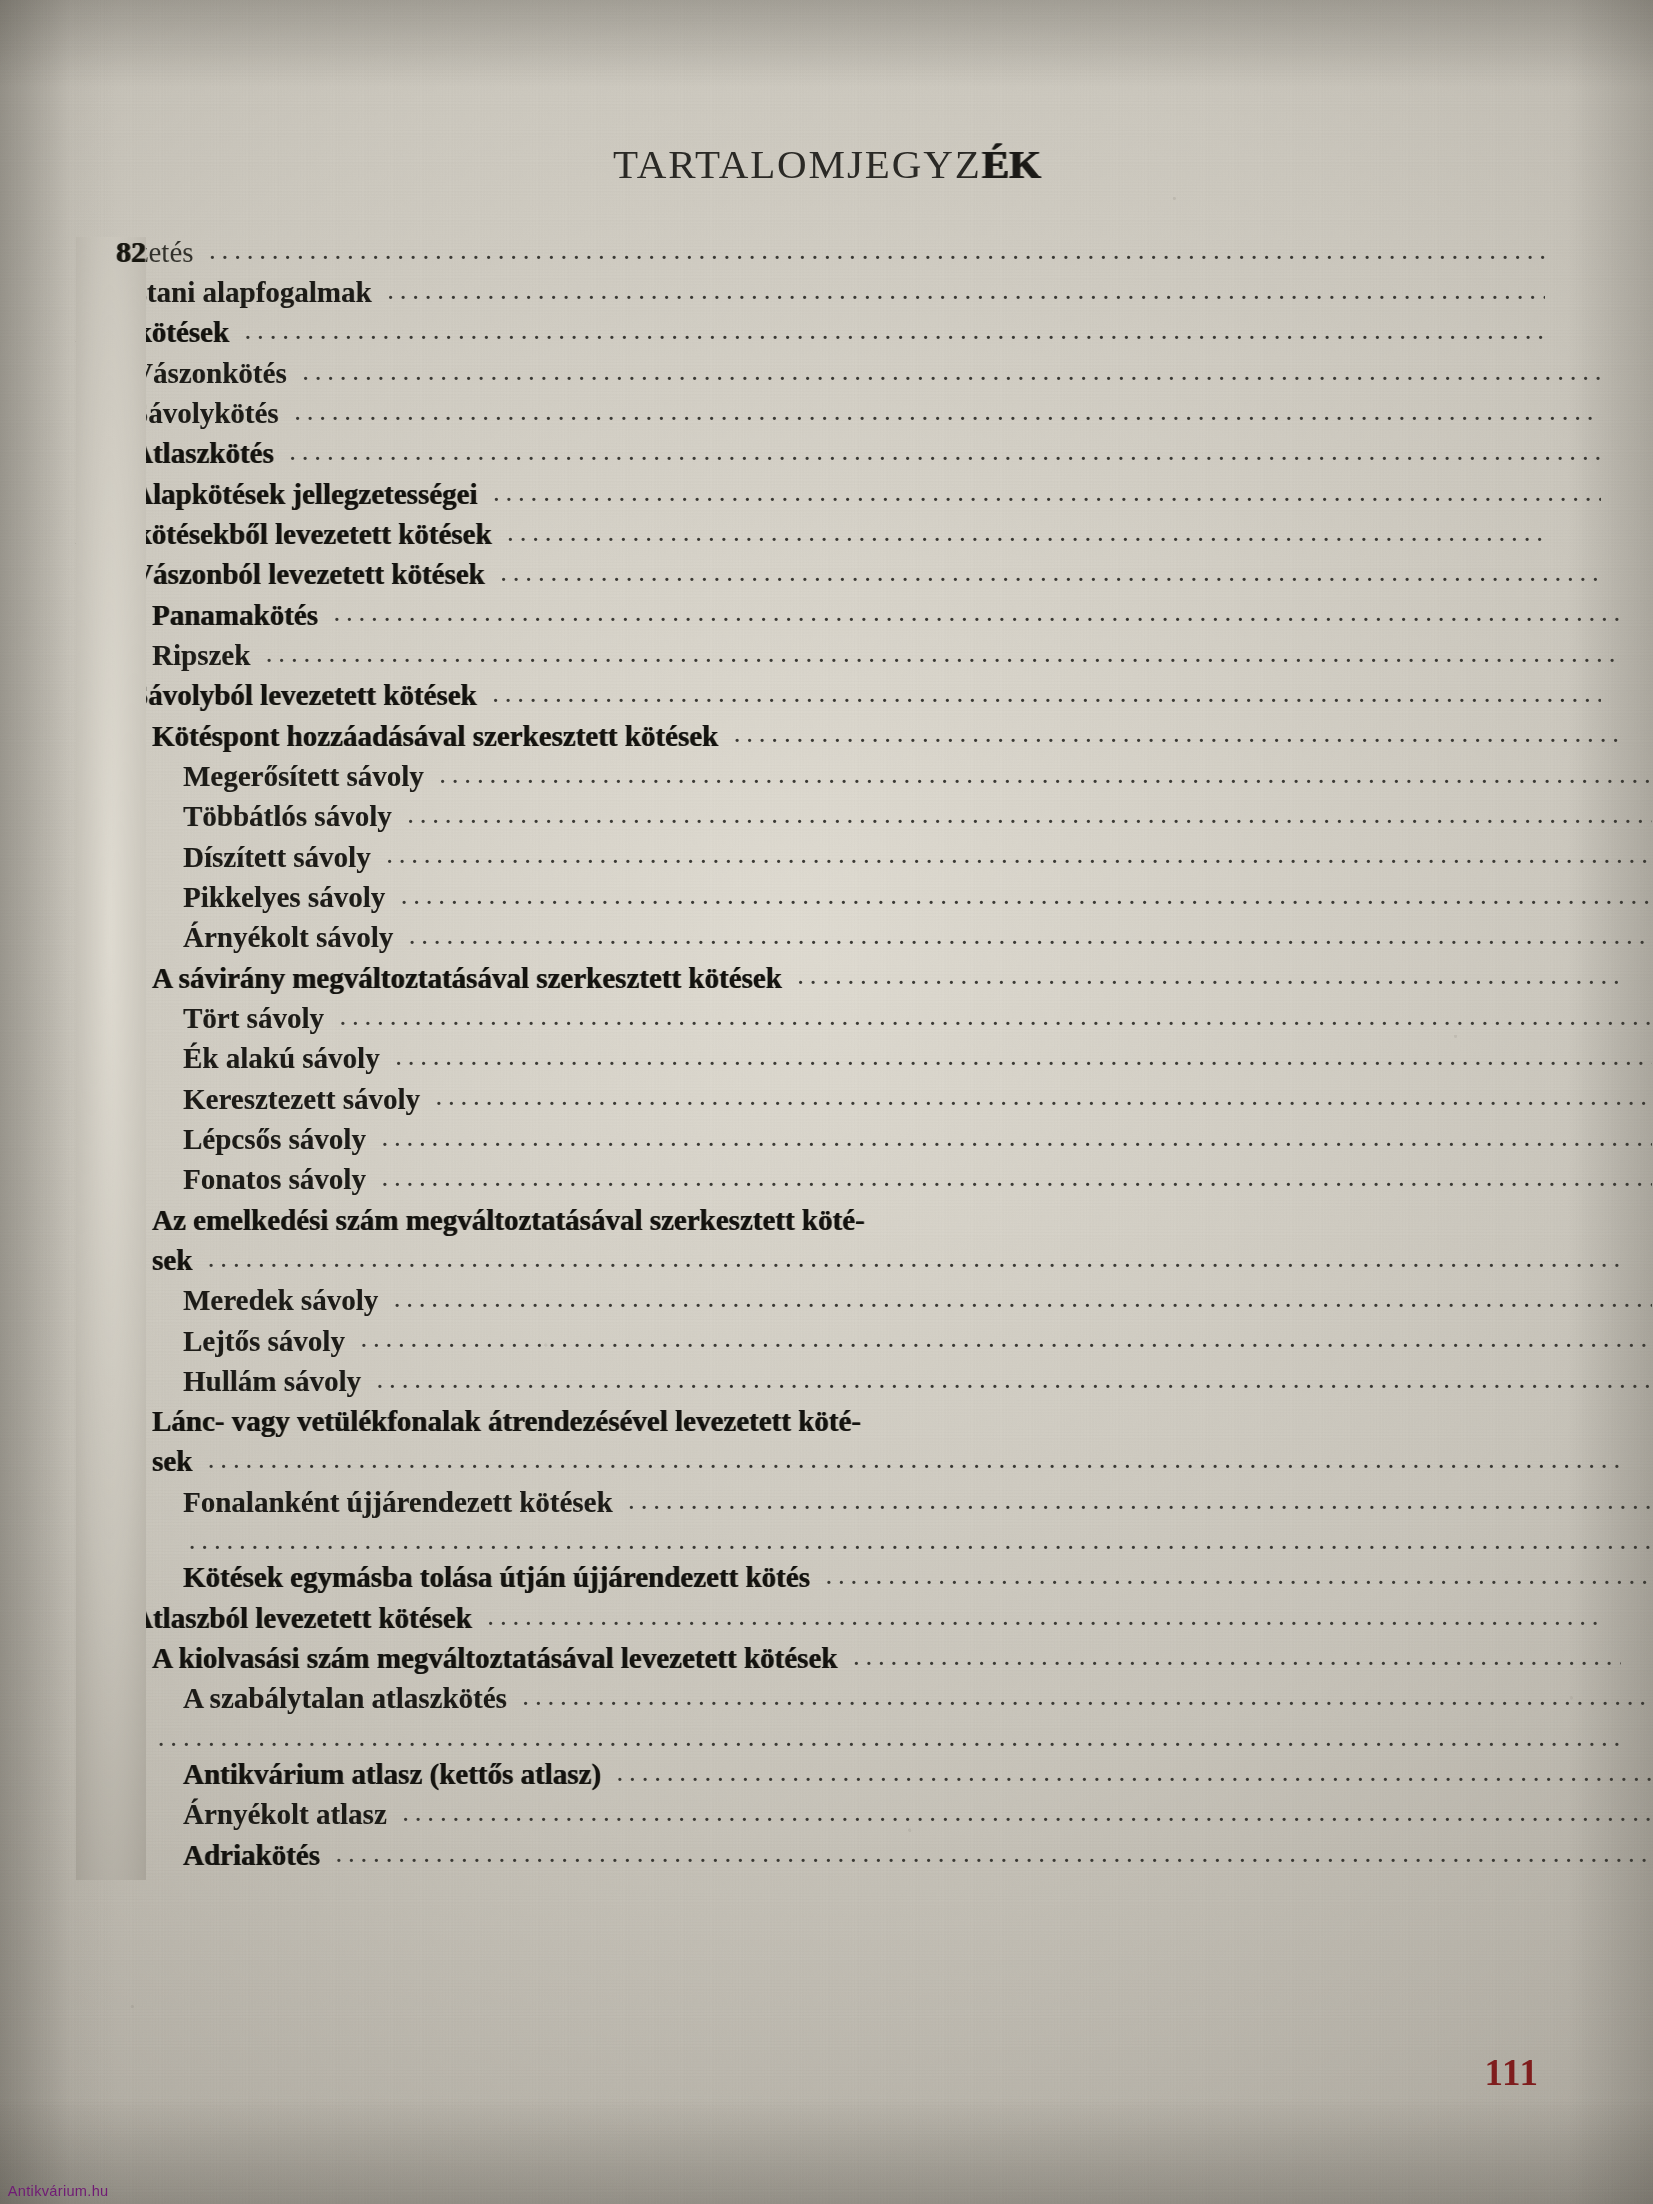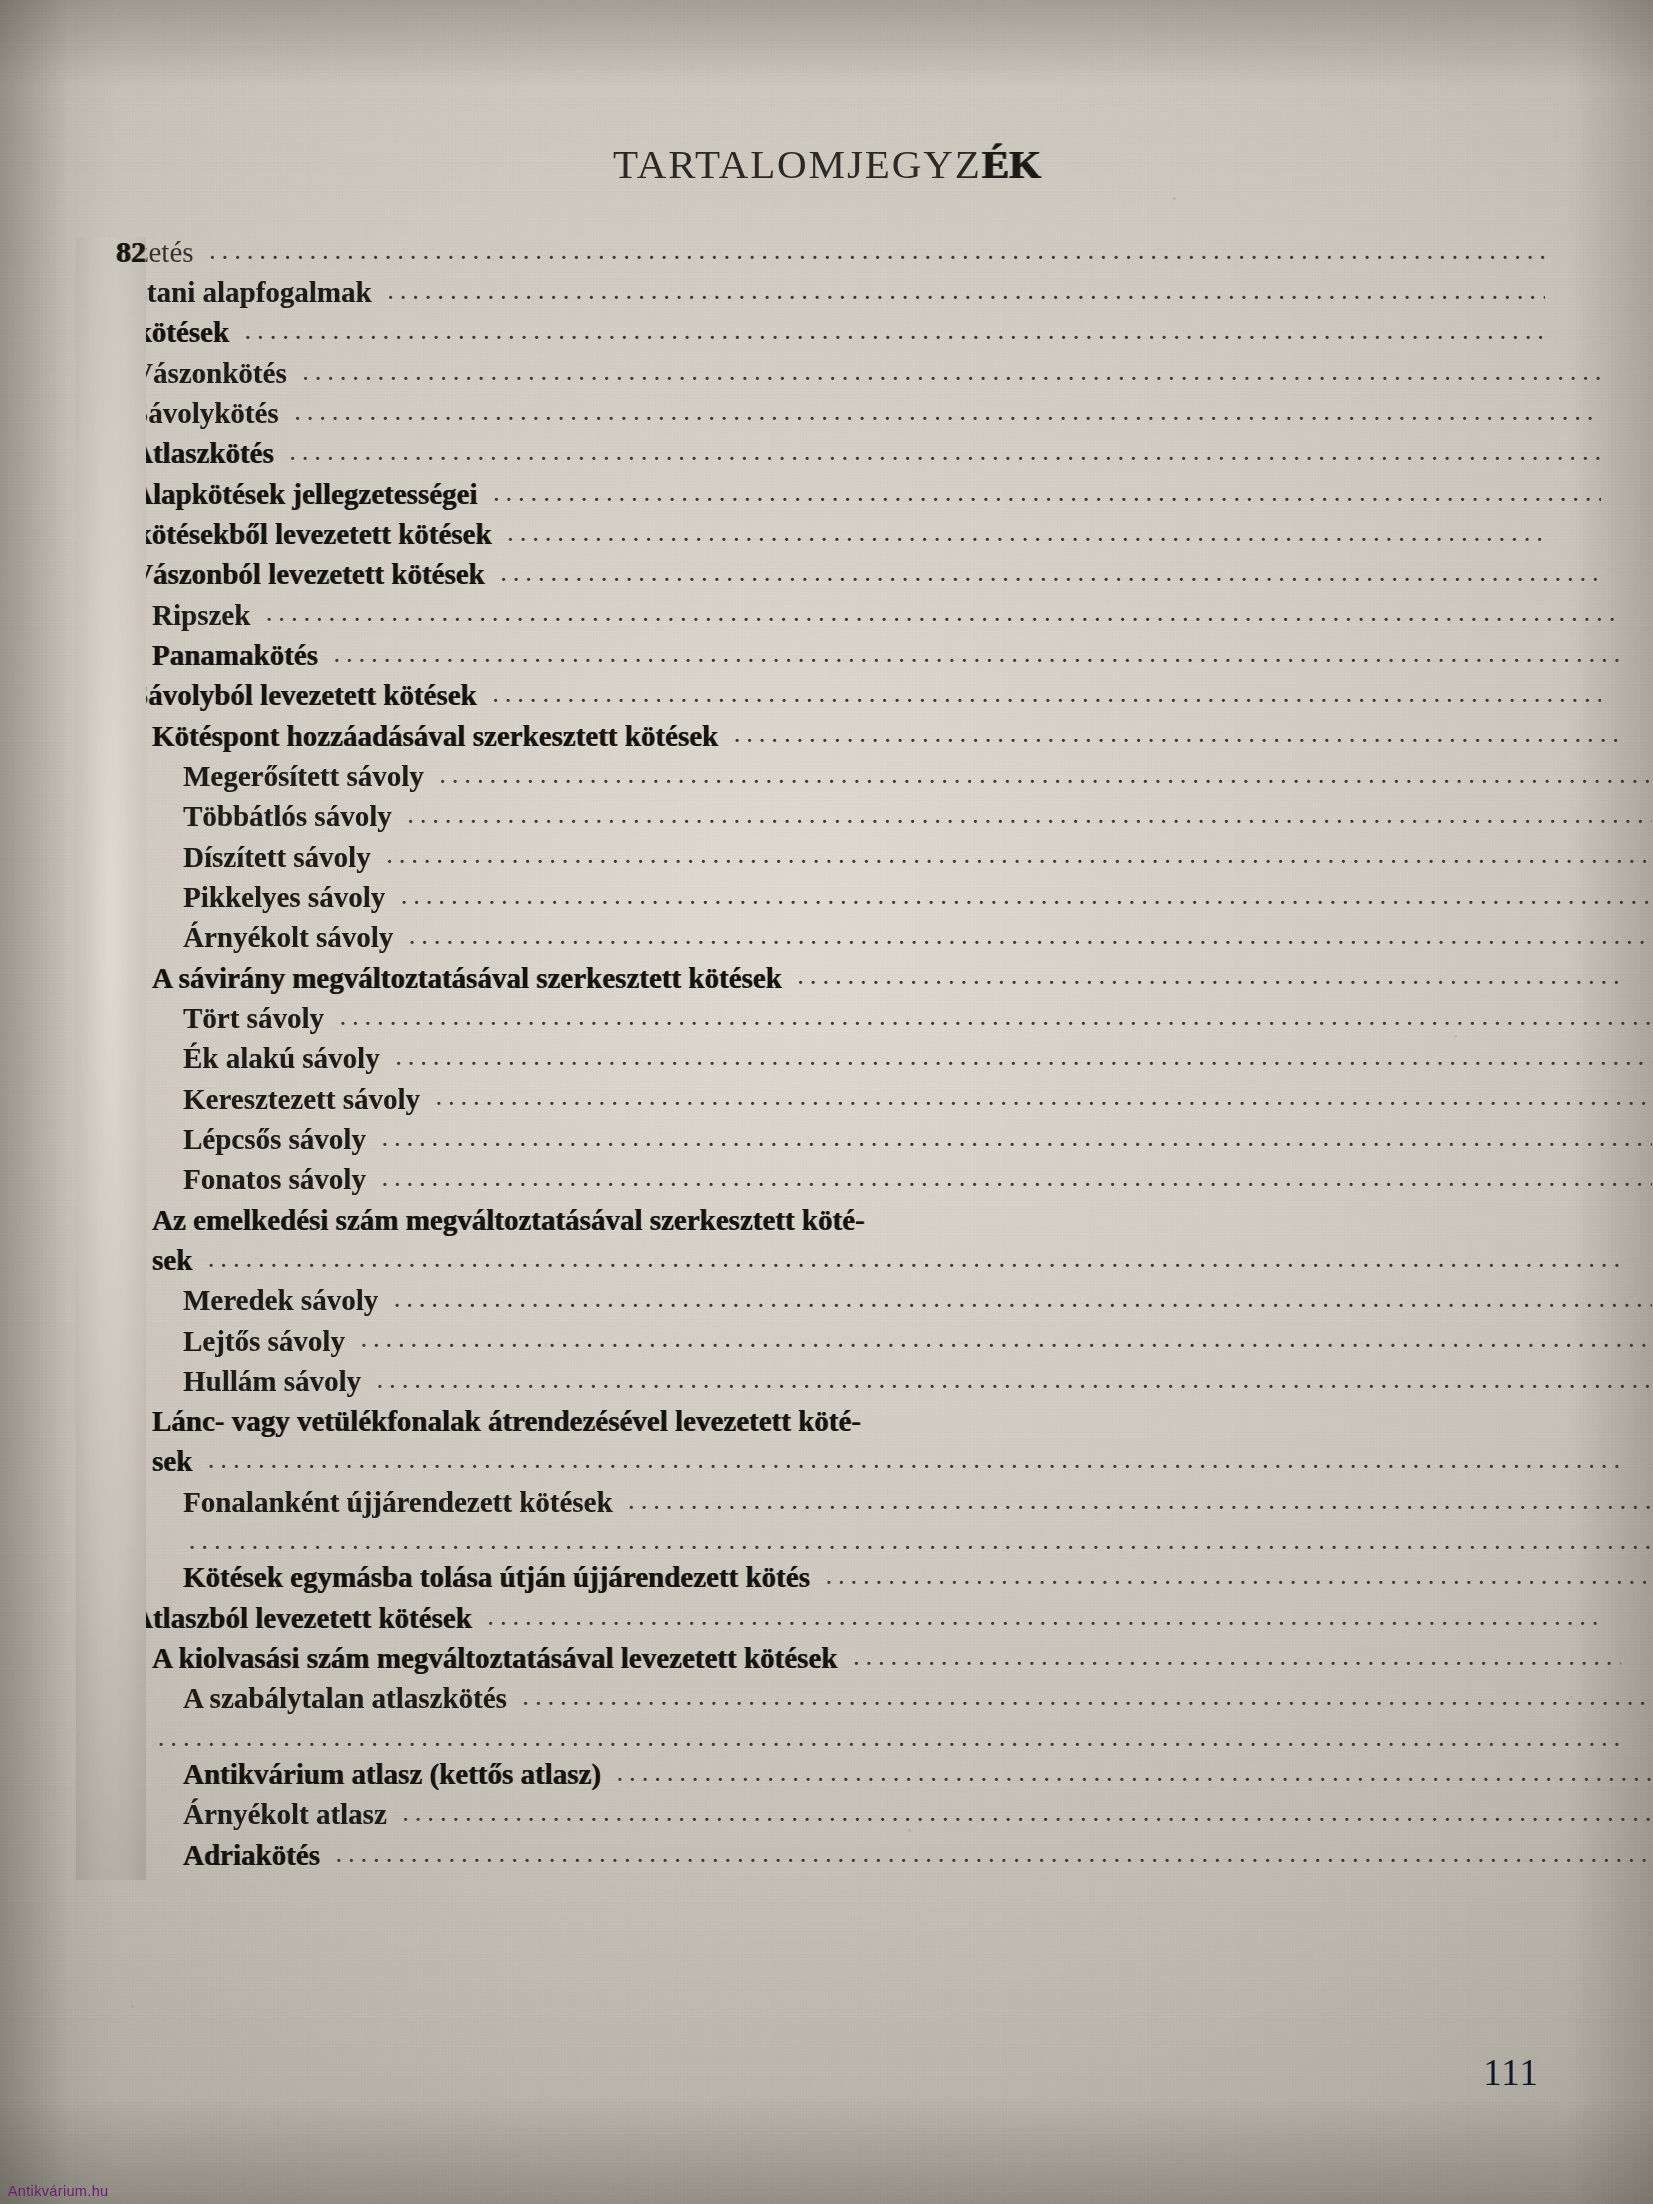--- a/index.html
+++ b/index.html
@@ -256,15 +256,15 @@
         <span class="leader"></span>
         <span class="page">37</span>
       </div>
+      <div class="row lvl2 ink-heavy pg-heavy">
+        <span class="label">Panamakötés</span>
+        <span class="leader"></span>
+        <span class="page">47</span>
+      </div>
       <div class="row lvl2 ink-mid pg-heavy">
         <span class="label">Ripszek</span>
         <span class="leader"></span>
         <span class="page">37</span>
-      </div>
-      <div class="row lvl2 ink-heavy pg-heavy">
-        <span class="label">Panamakötés</span>
-        <span class="leader"></span>
-        <span class="page">47</span>
       </div>
       <div class="row lvl1 ink-heavy pg-heavy">
         <span class="label">Sávolyból levezetett kötések</span>

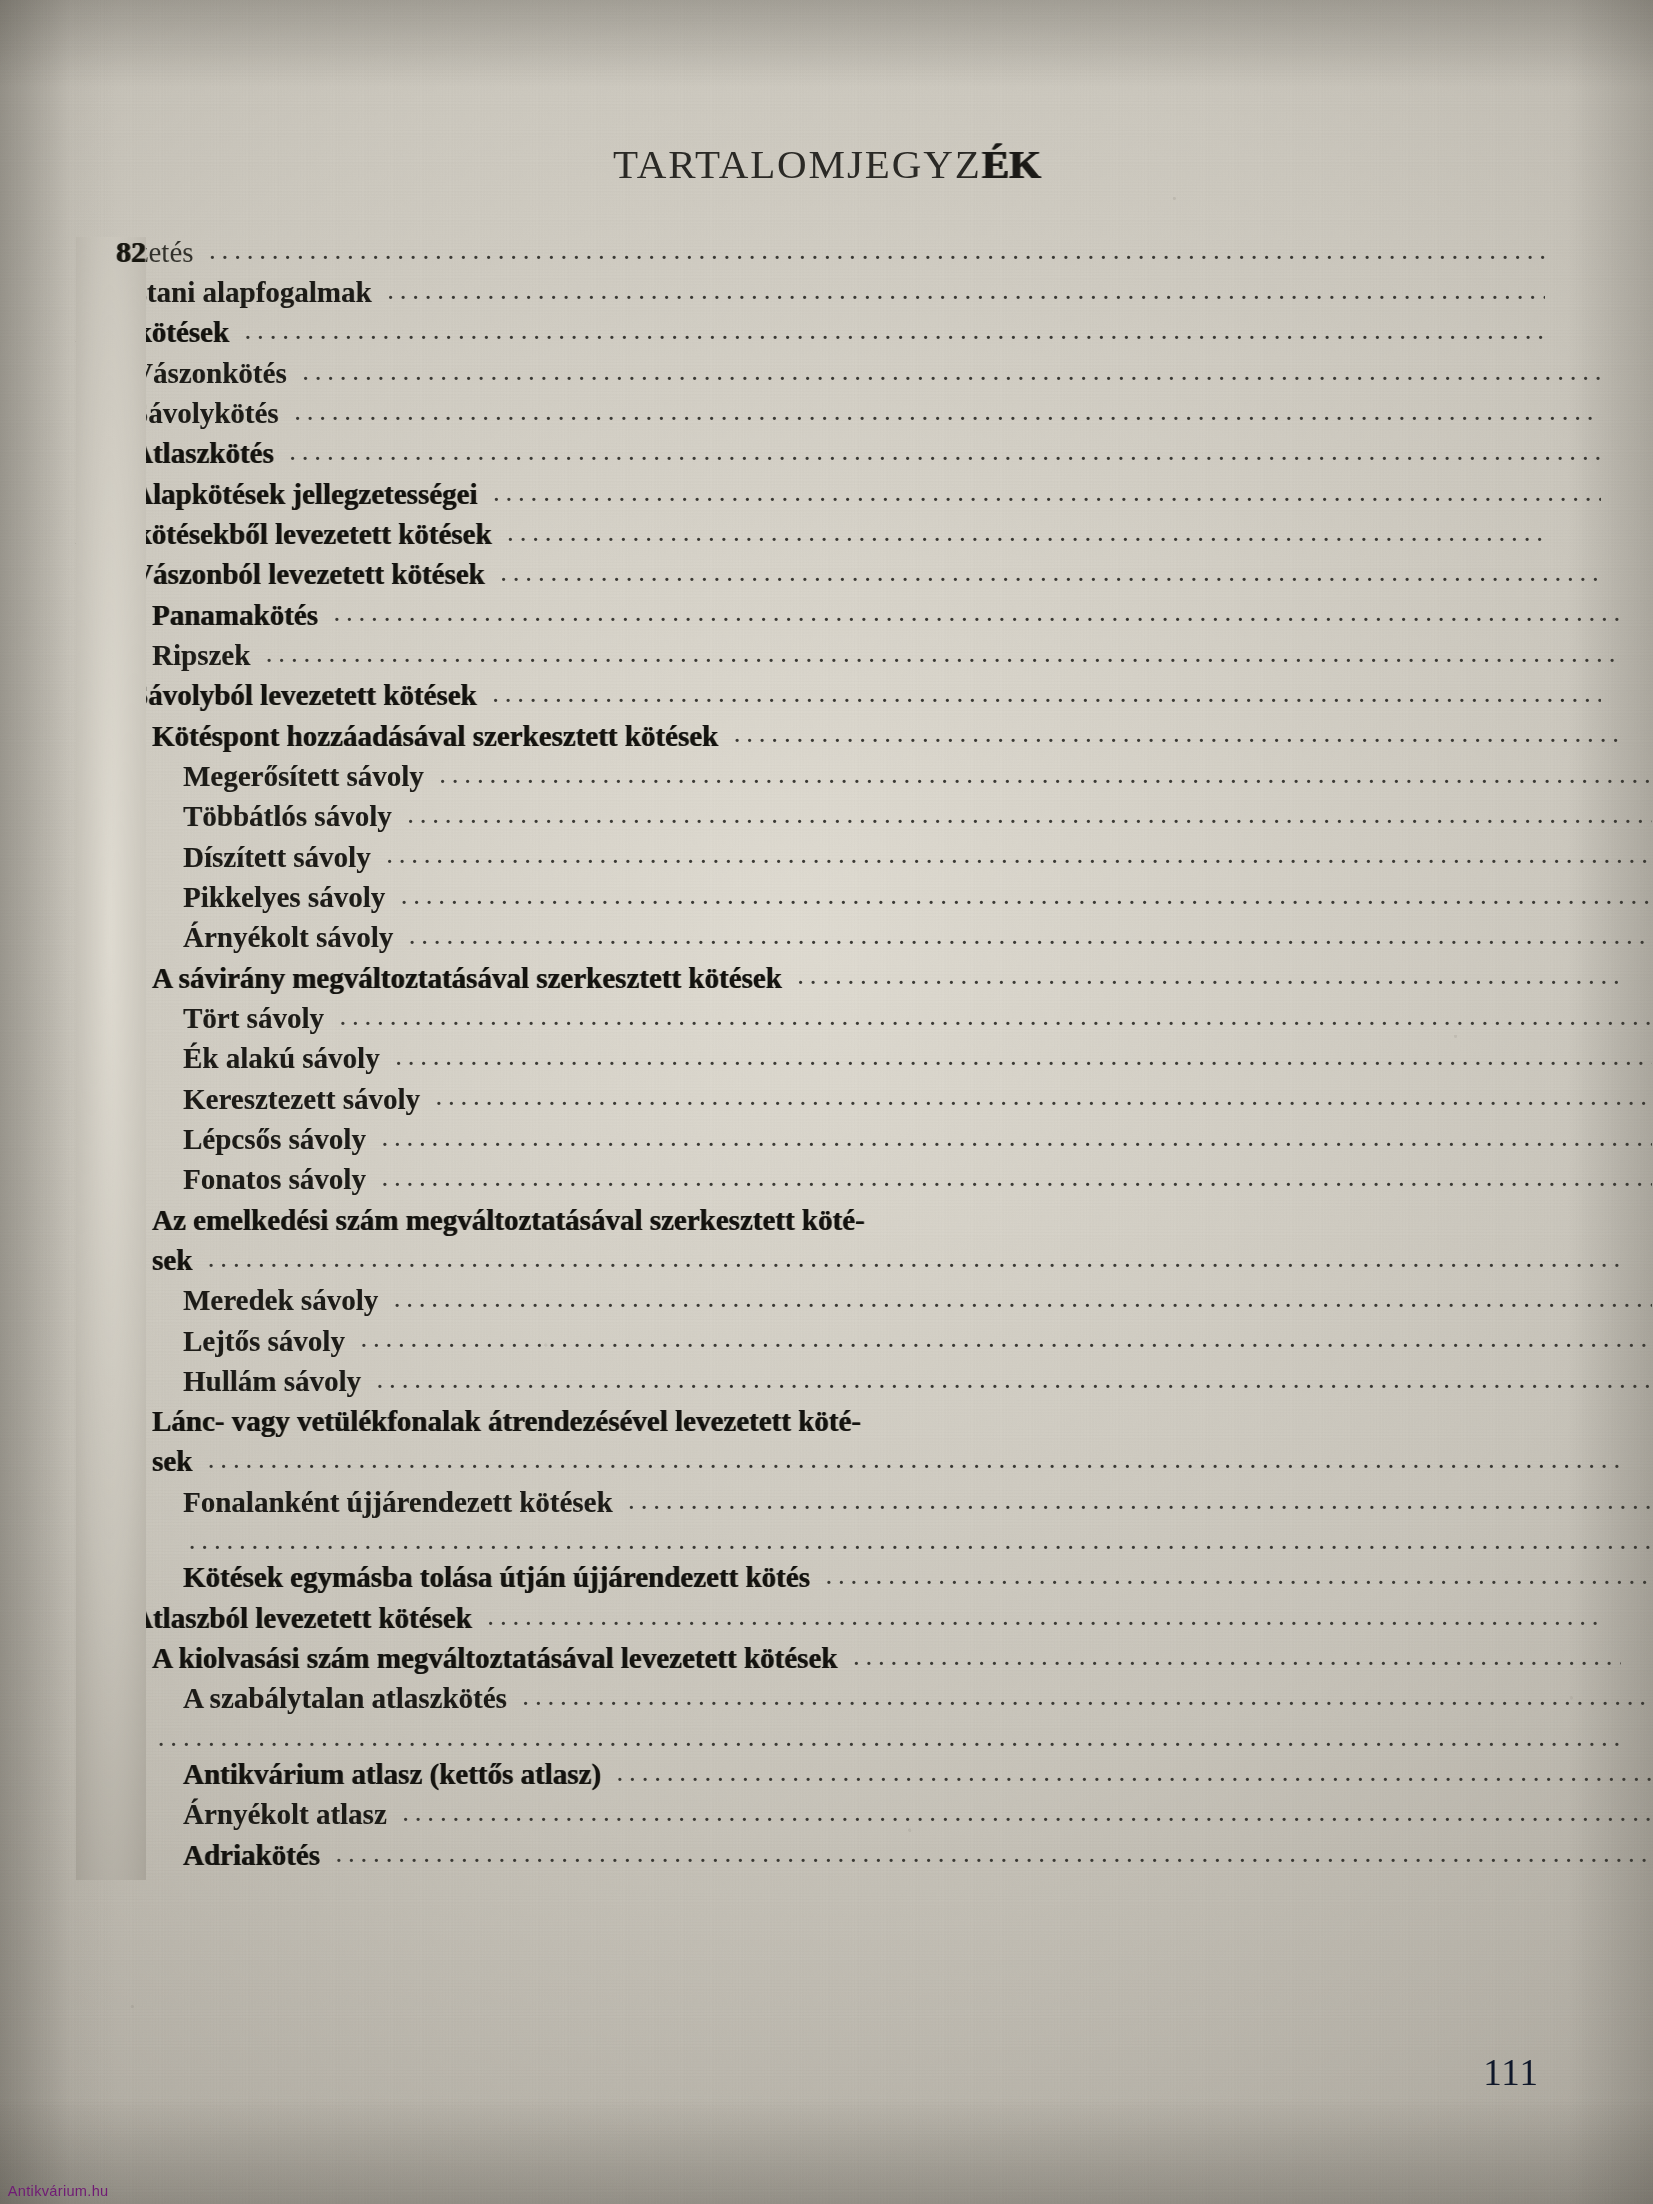--- a/index.html
+++ b/index.html
@@ -166,8 +166,8 @@
     right: 115px;
     bottom: 115px;
     font-size: 37px;
-    font-weight: normal;
-    color: #0f172a;
+    font-weight: bold;
+    color: #7f1d1d;
     letter-spacing: 1px;
   }
 

